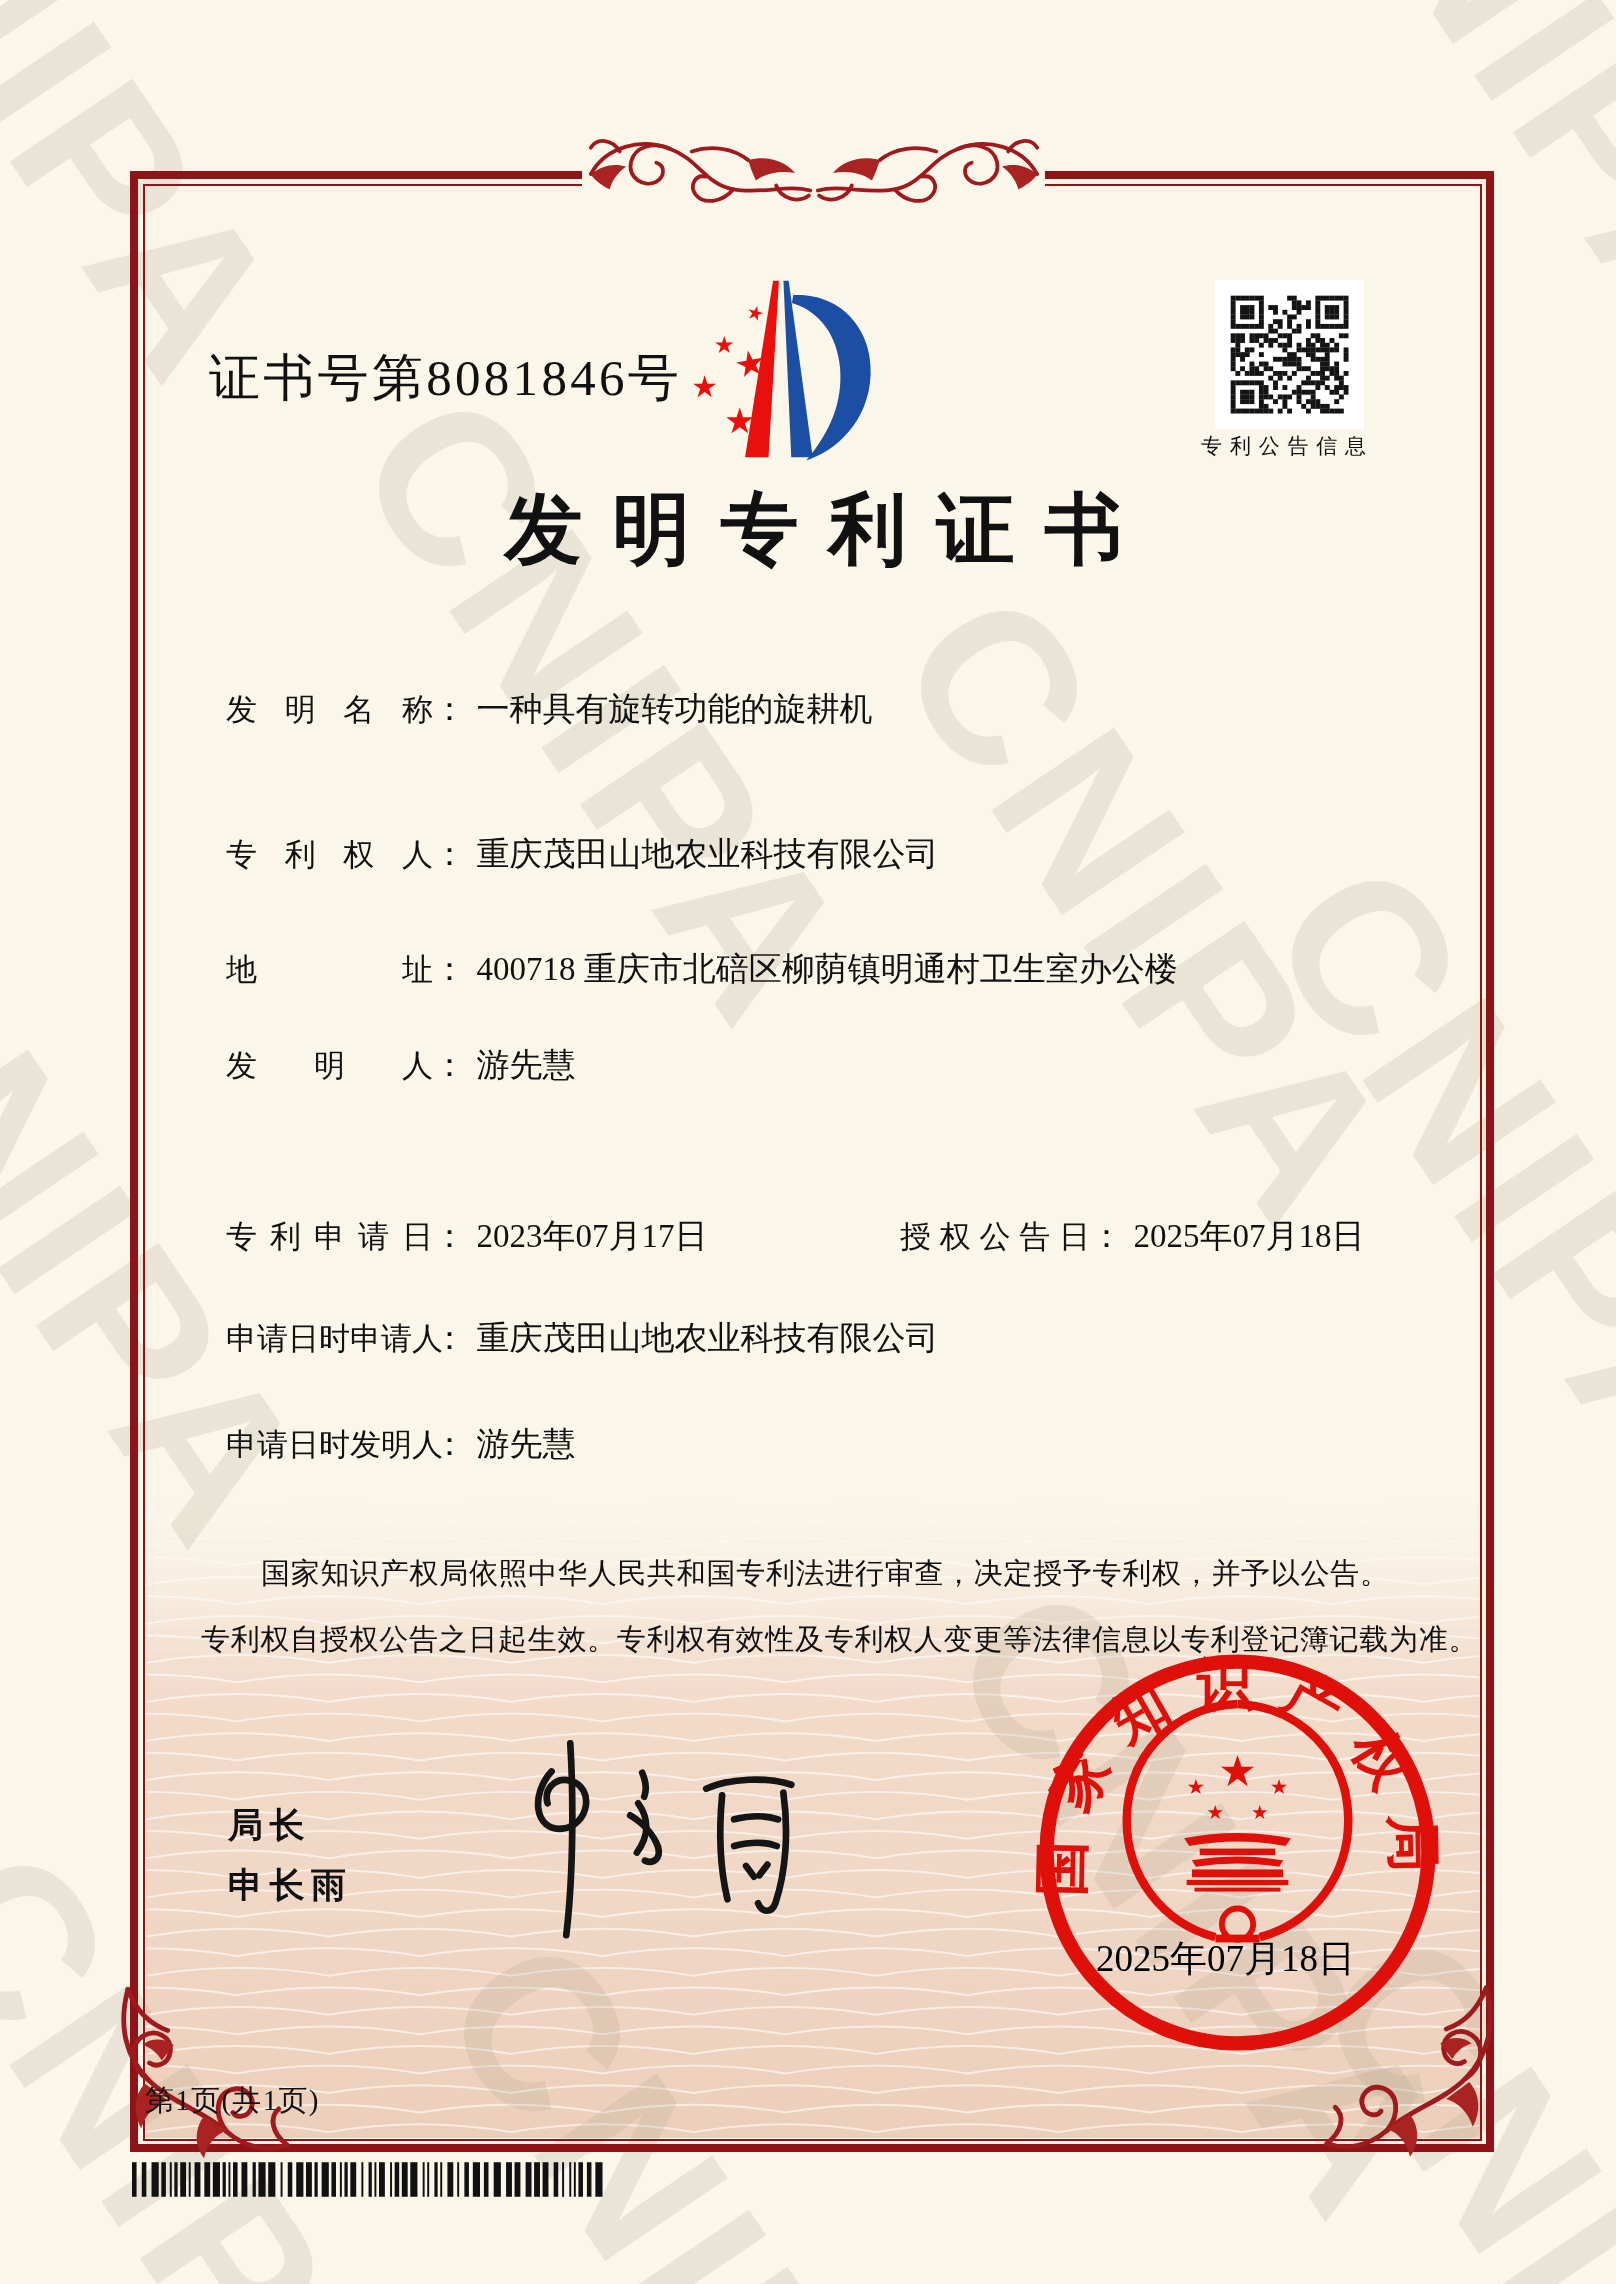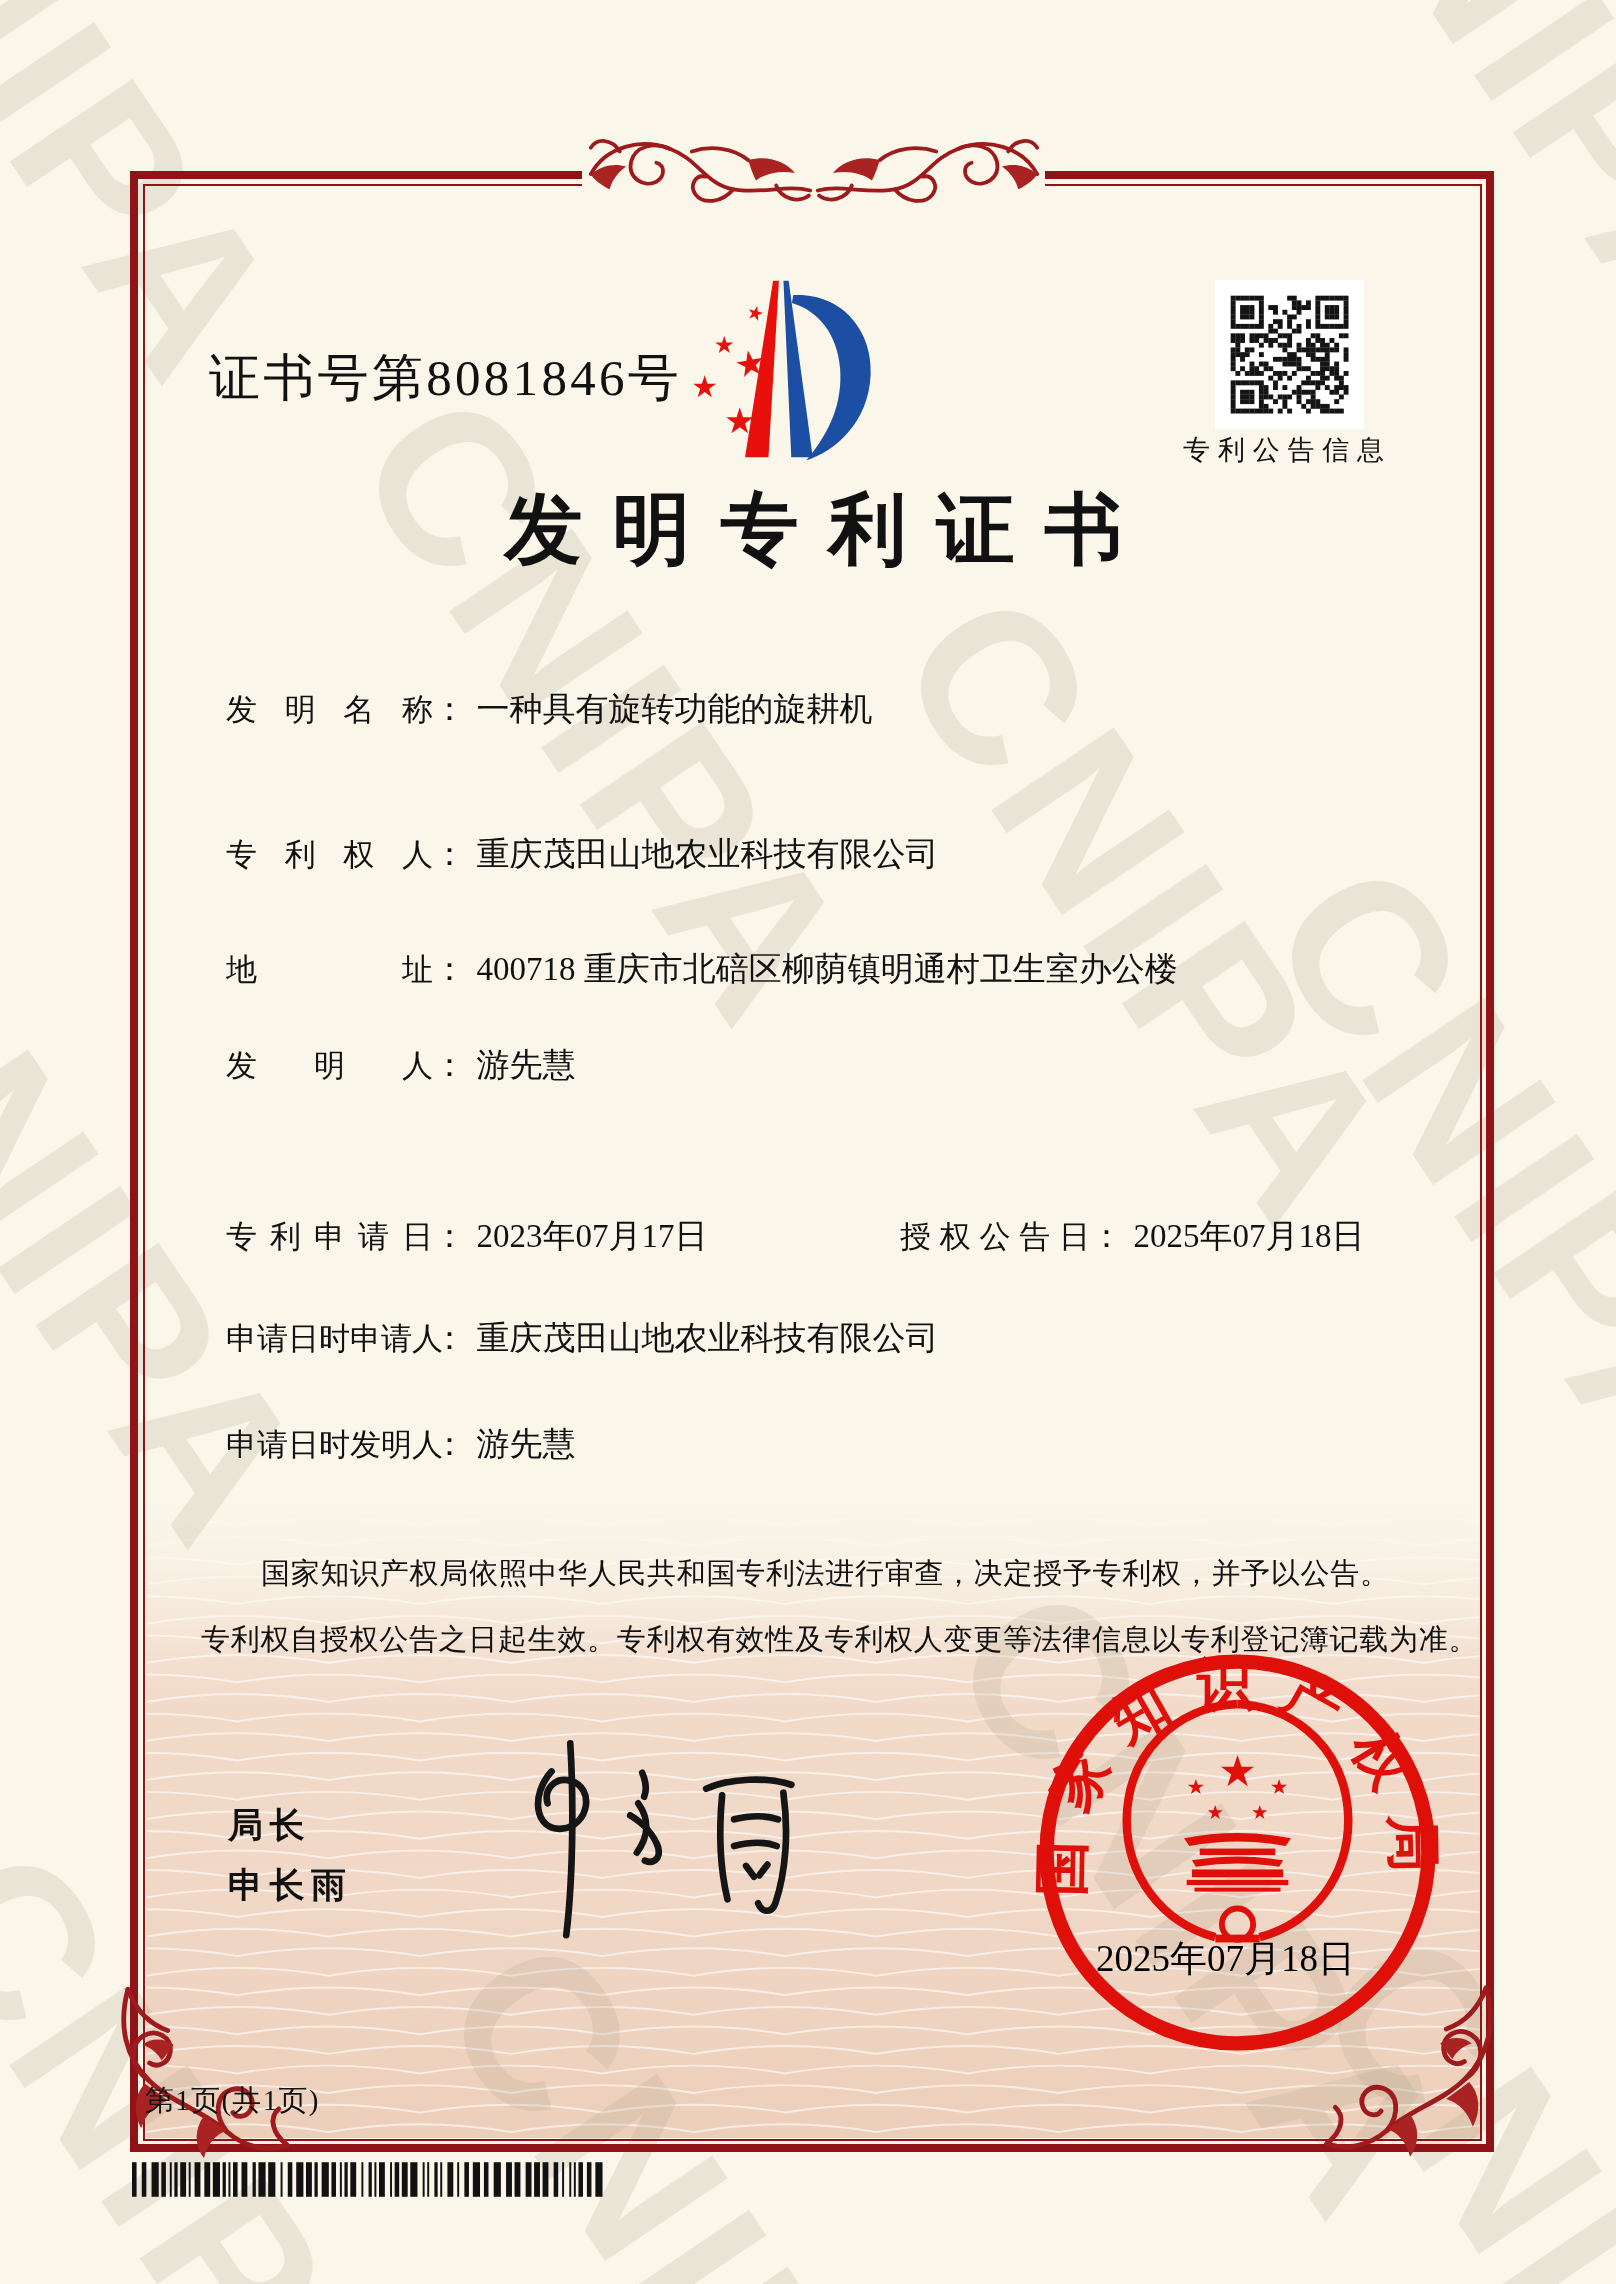--- a/index.html
+++ b/index.html
@@ -30,7 +30,7 @@
   .logo{position:absolute;left:677px;top:273px;z-index:5;}
   .qr-box{position:absolute;left:1215px;top:280px;width:149px;height:149px;background:#fff;z-index:5;}
   .qr-label{position:absolute;left:1141px;top:432px;width:293px;text-align:center;
-    font-size:27px;letter-spacing:7.8px;z-index:5;}
+    font-size:21px;letter-spacing:7.8px;z-index:5;}
   .title{position:absolute;left:145px;top:478px;width:1337px;text-align:center;
     font-size:78px;font-weight:bold;letter-spacing:30px;text-indent:30px;z-index:5;}
   

